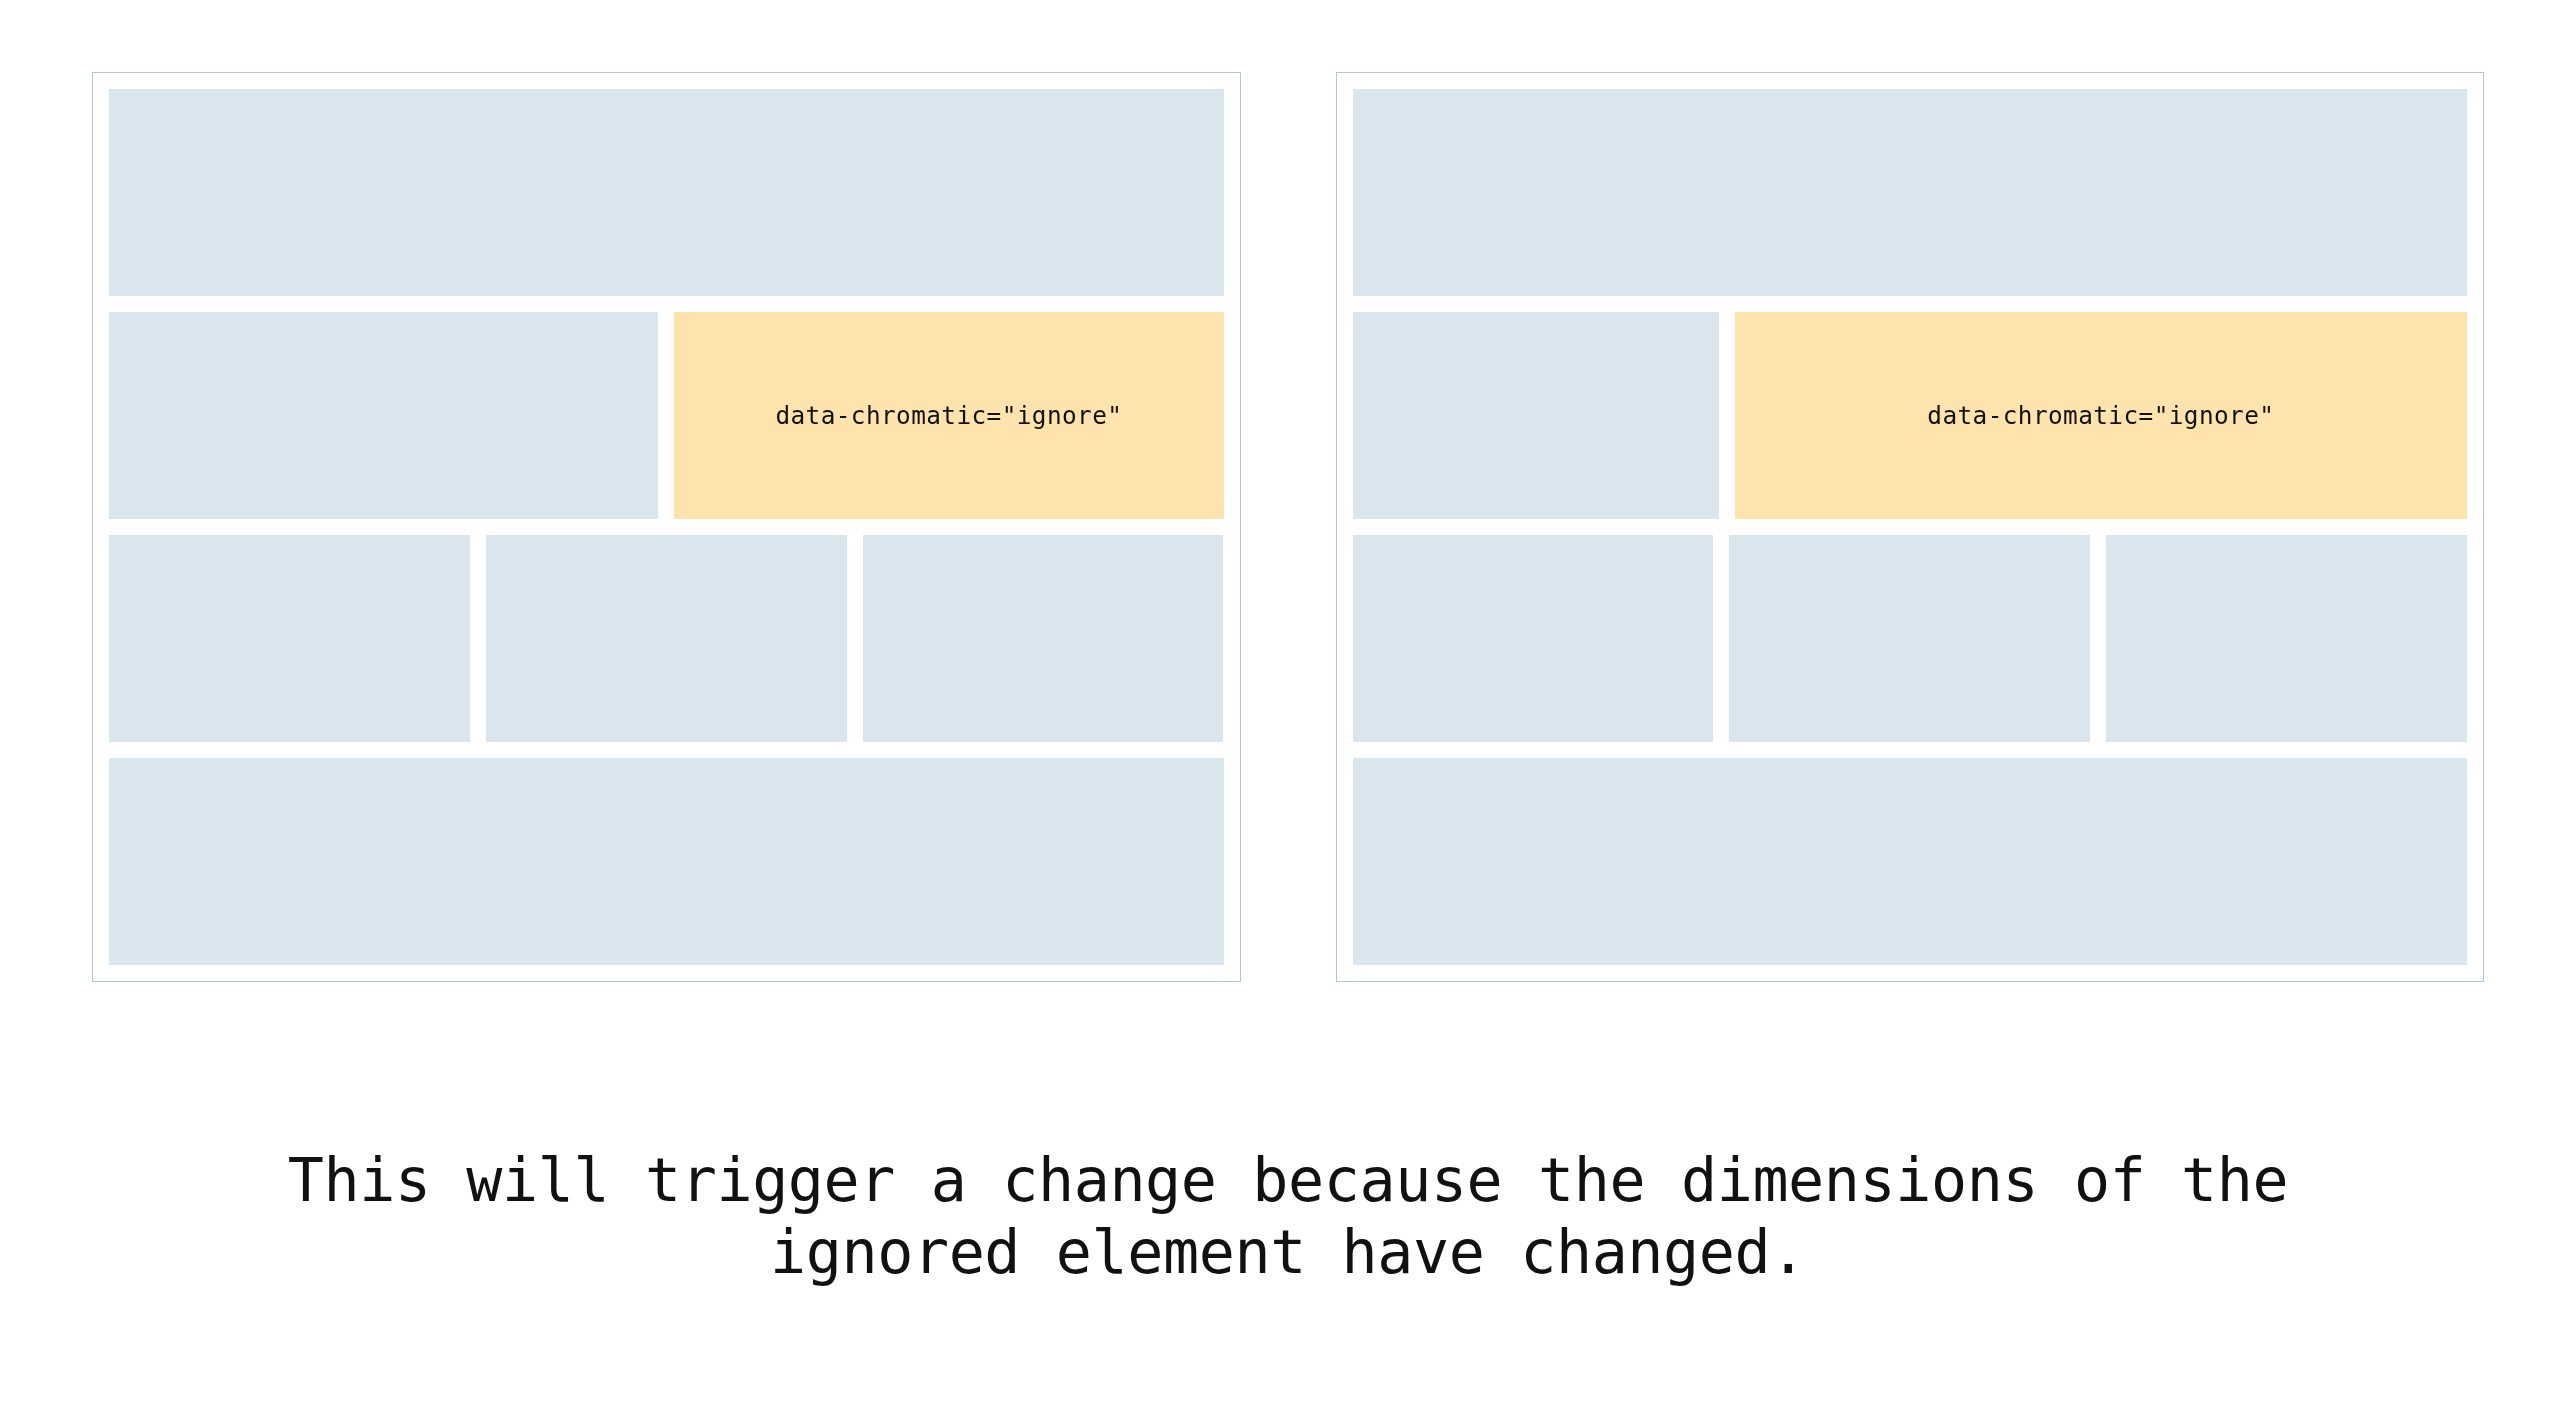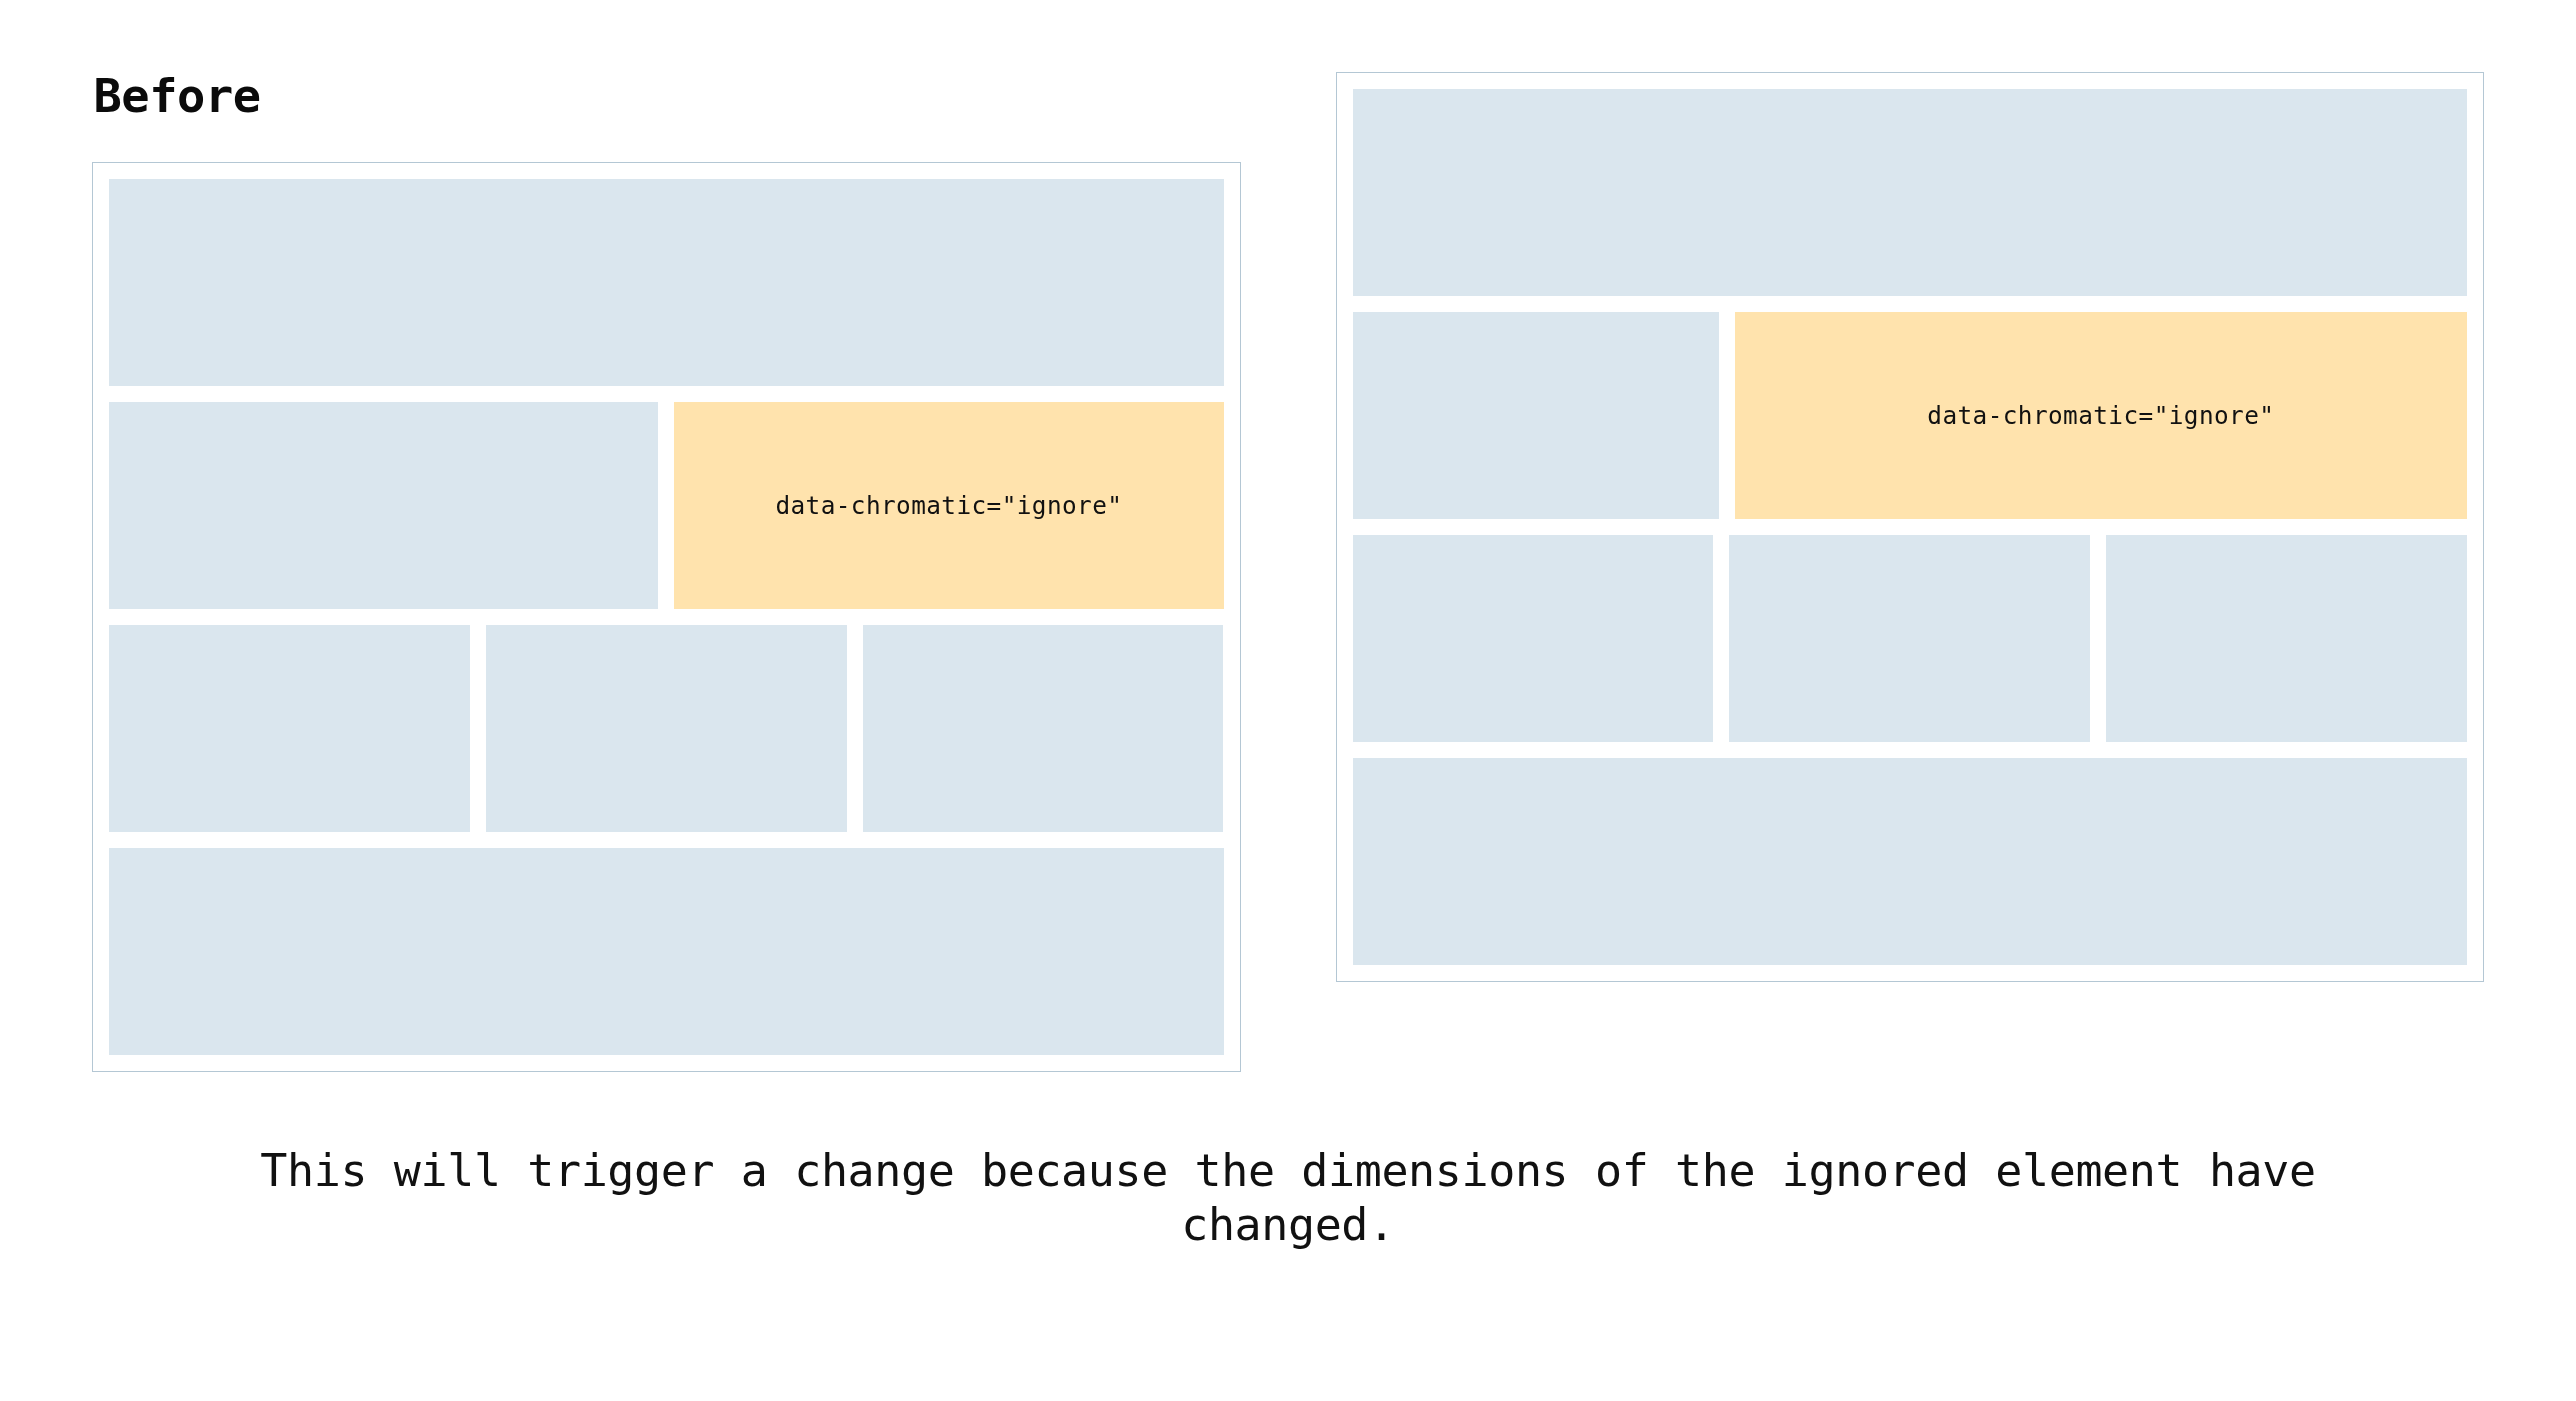--- a/index.html
+++ b/index.html
@@ -119,7 +119,6 @@
   <div class="panels">
 
     <div class="panel-col">
-      <div class="panel-heading">Before</div>
 
       <div class="panel-frame">
         <div class="skeleton-stack">

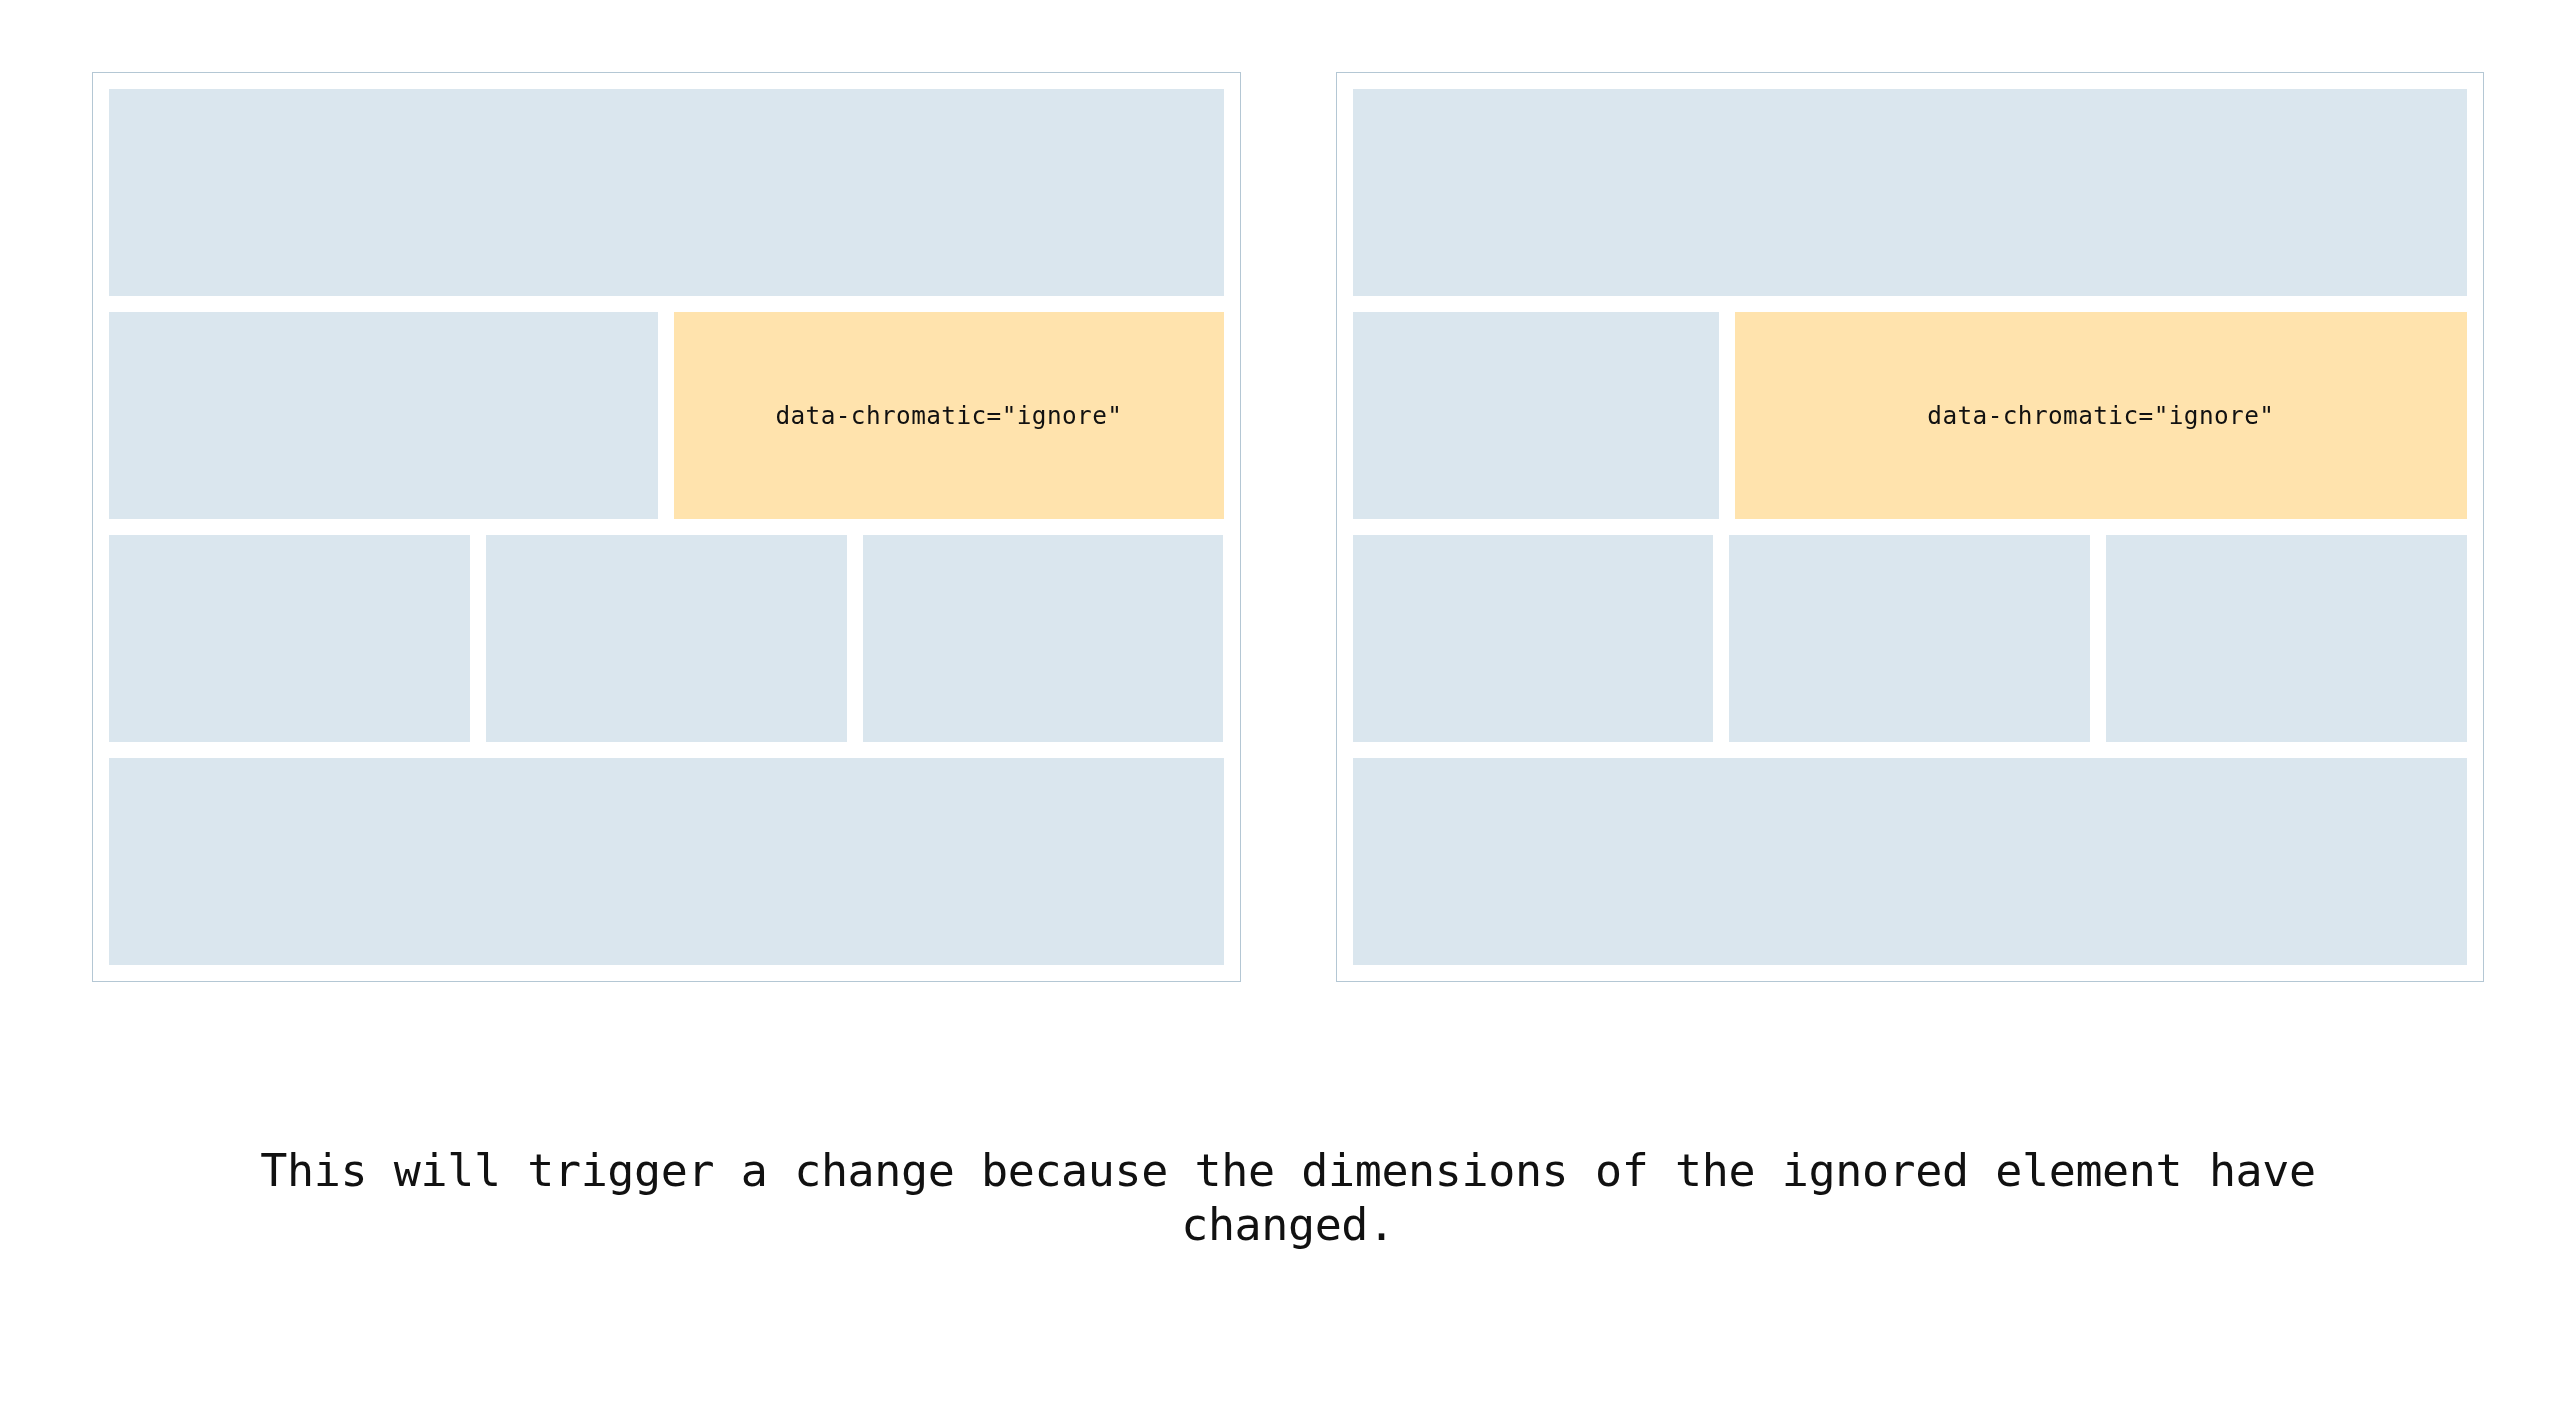--- a/index.html
+++ b/index.html
@@ -105,7 +105,7 @@
     text-align: center;
     font-family: "DejaVu Sans Mono", "Liberation Mono", monospace;
     font-weight: 400;
-    font-size: 45px;
+    font-size: 60px;
     line-height: 1.2;
     color: #111111;
     letter-spacing: -0.4px;

